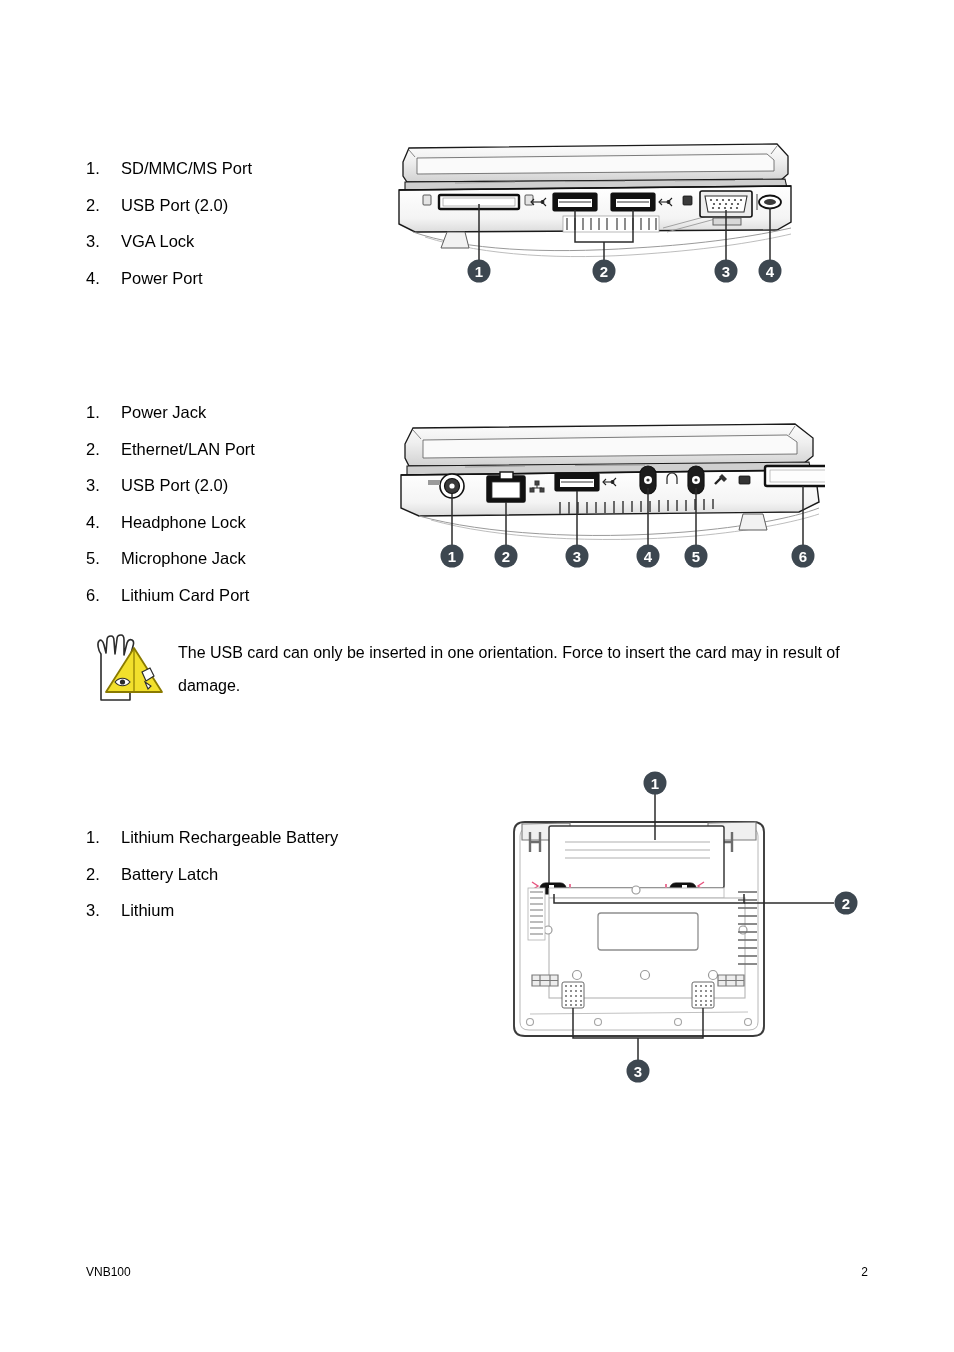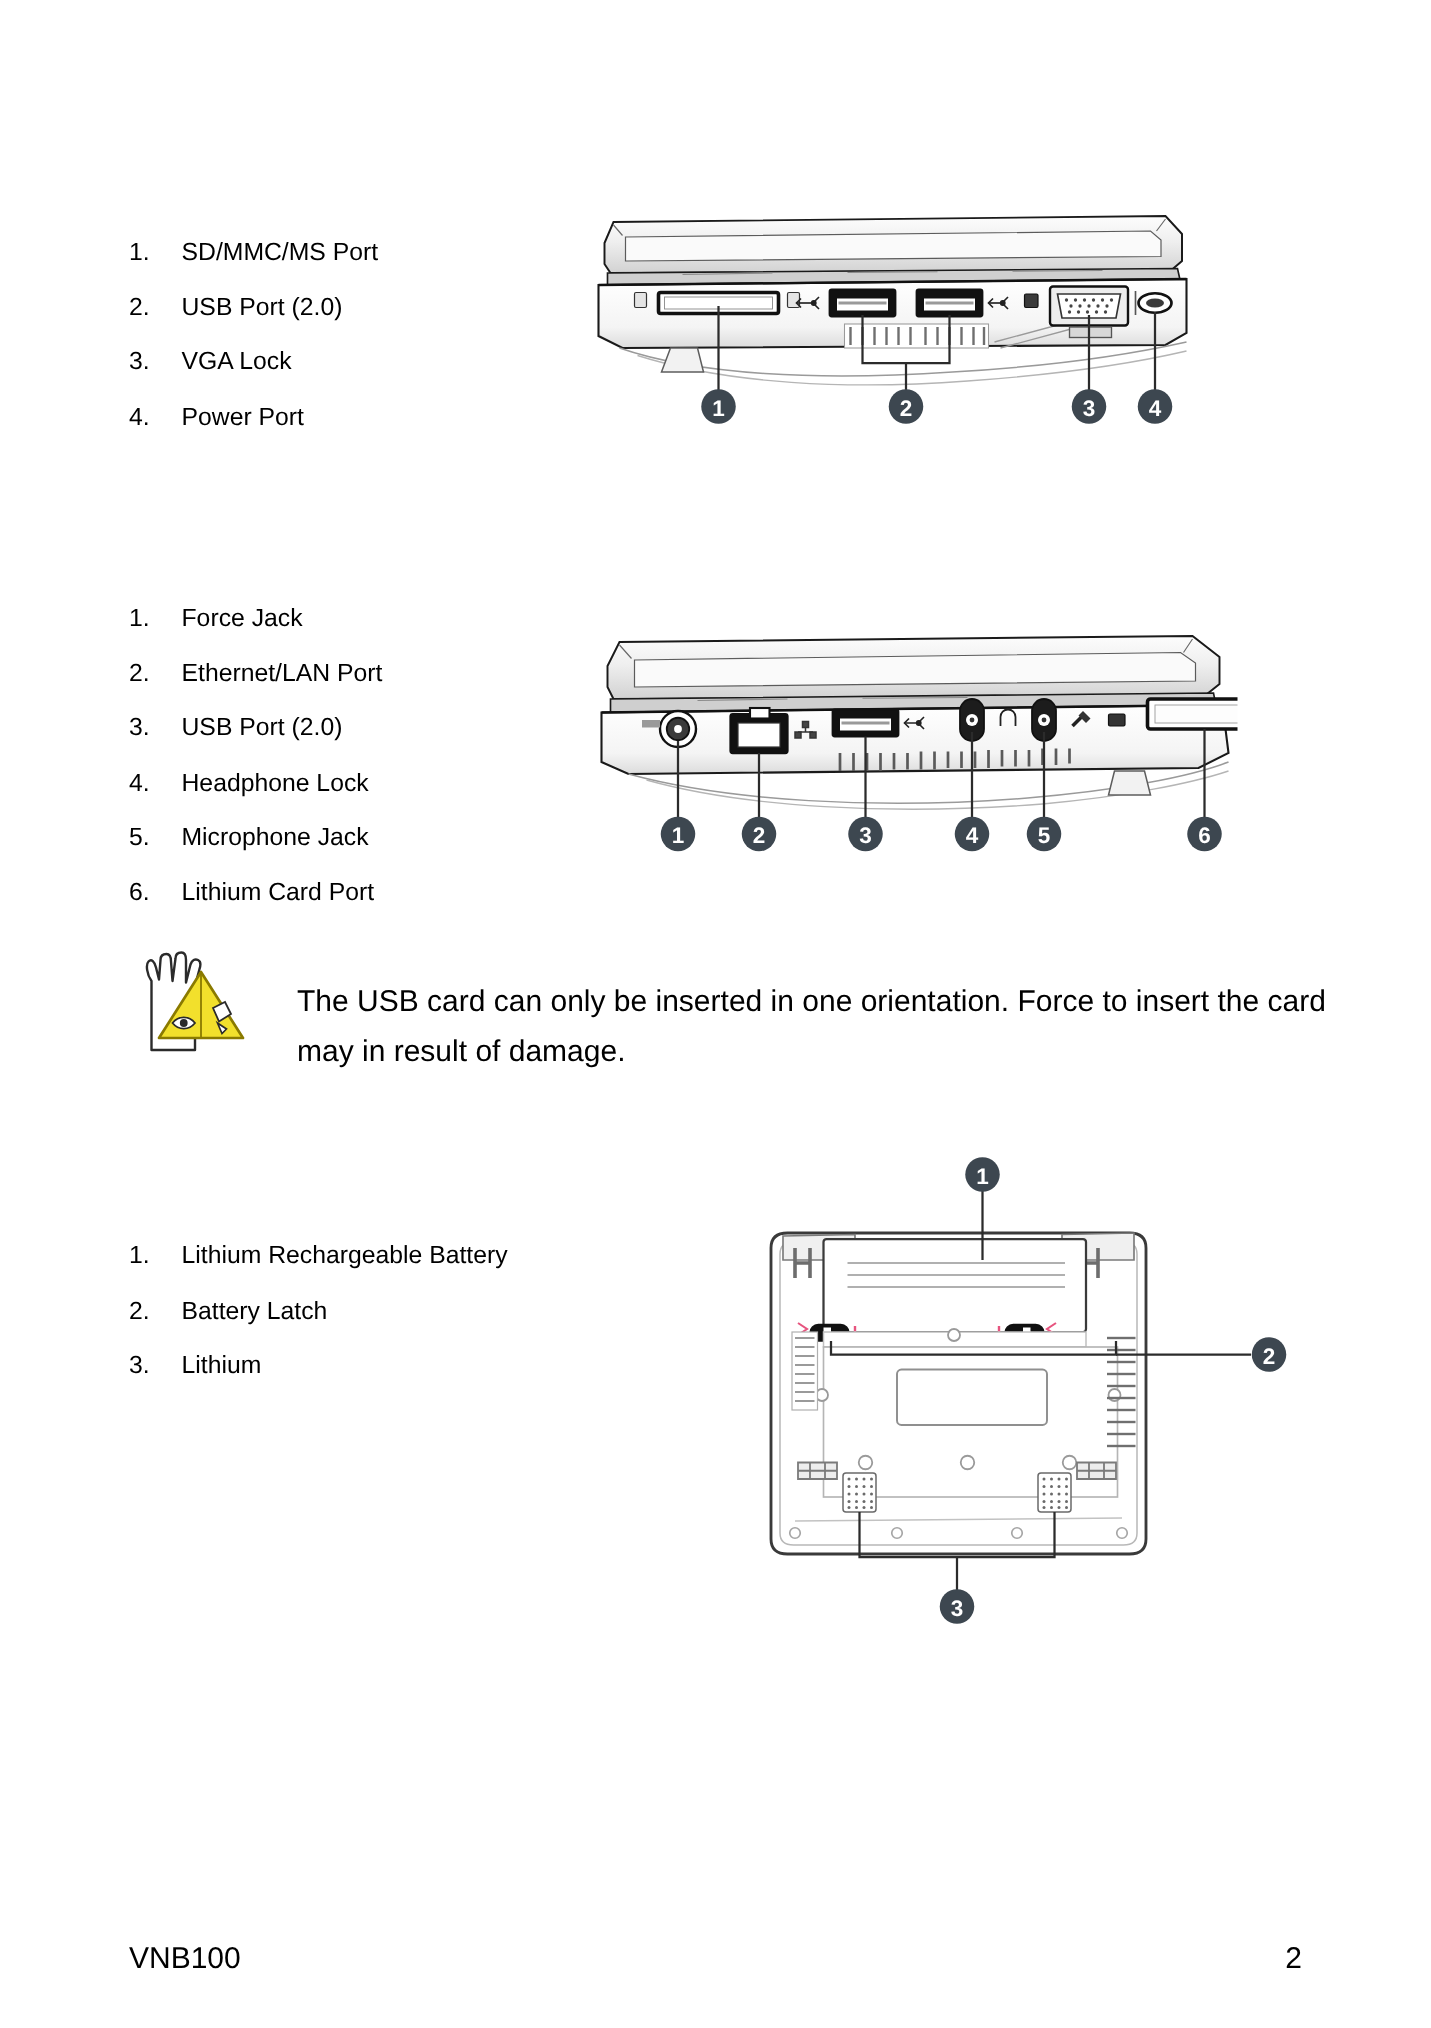--- a/index.html
+++ b/index.html
@@ -255,7 +255,7 @@
   <ul class="callout-list" id="list-front">
     <li>
       <span class="num">1.</span>
-      <span class="lbl">Force Jack</span>
+      <span class="lbl">Power Jack</span>
     </li>
     <li>
       <span class="num">2.</span>

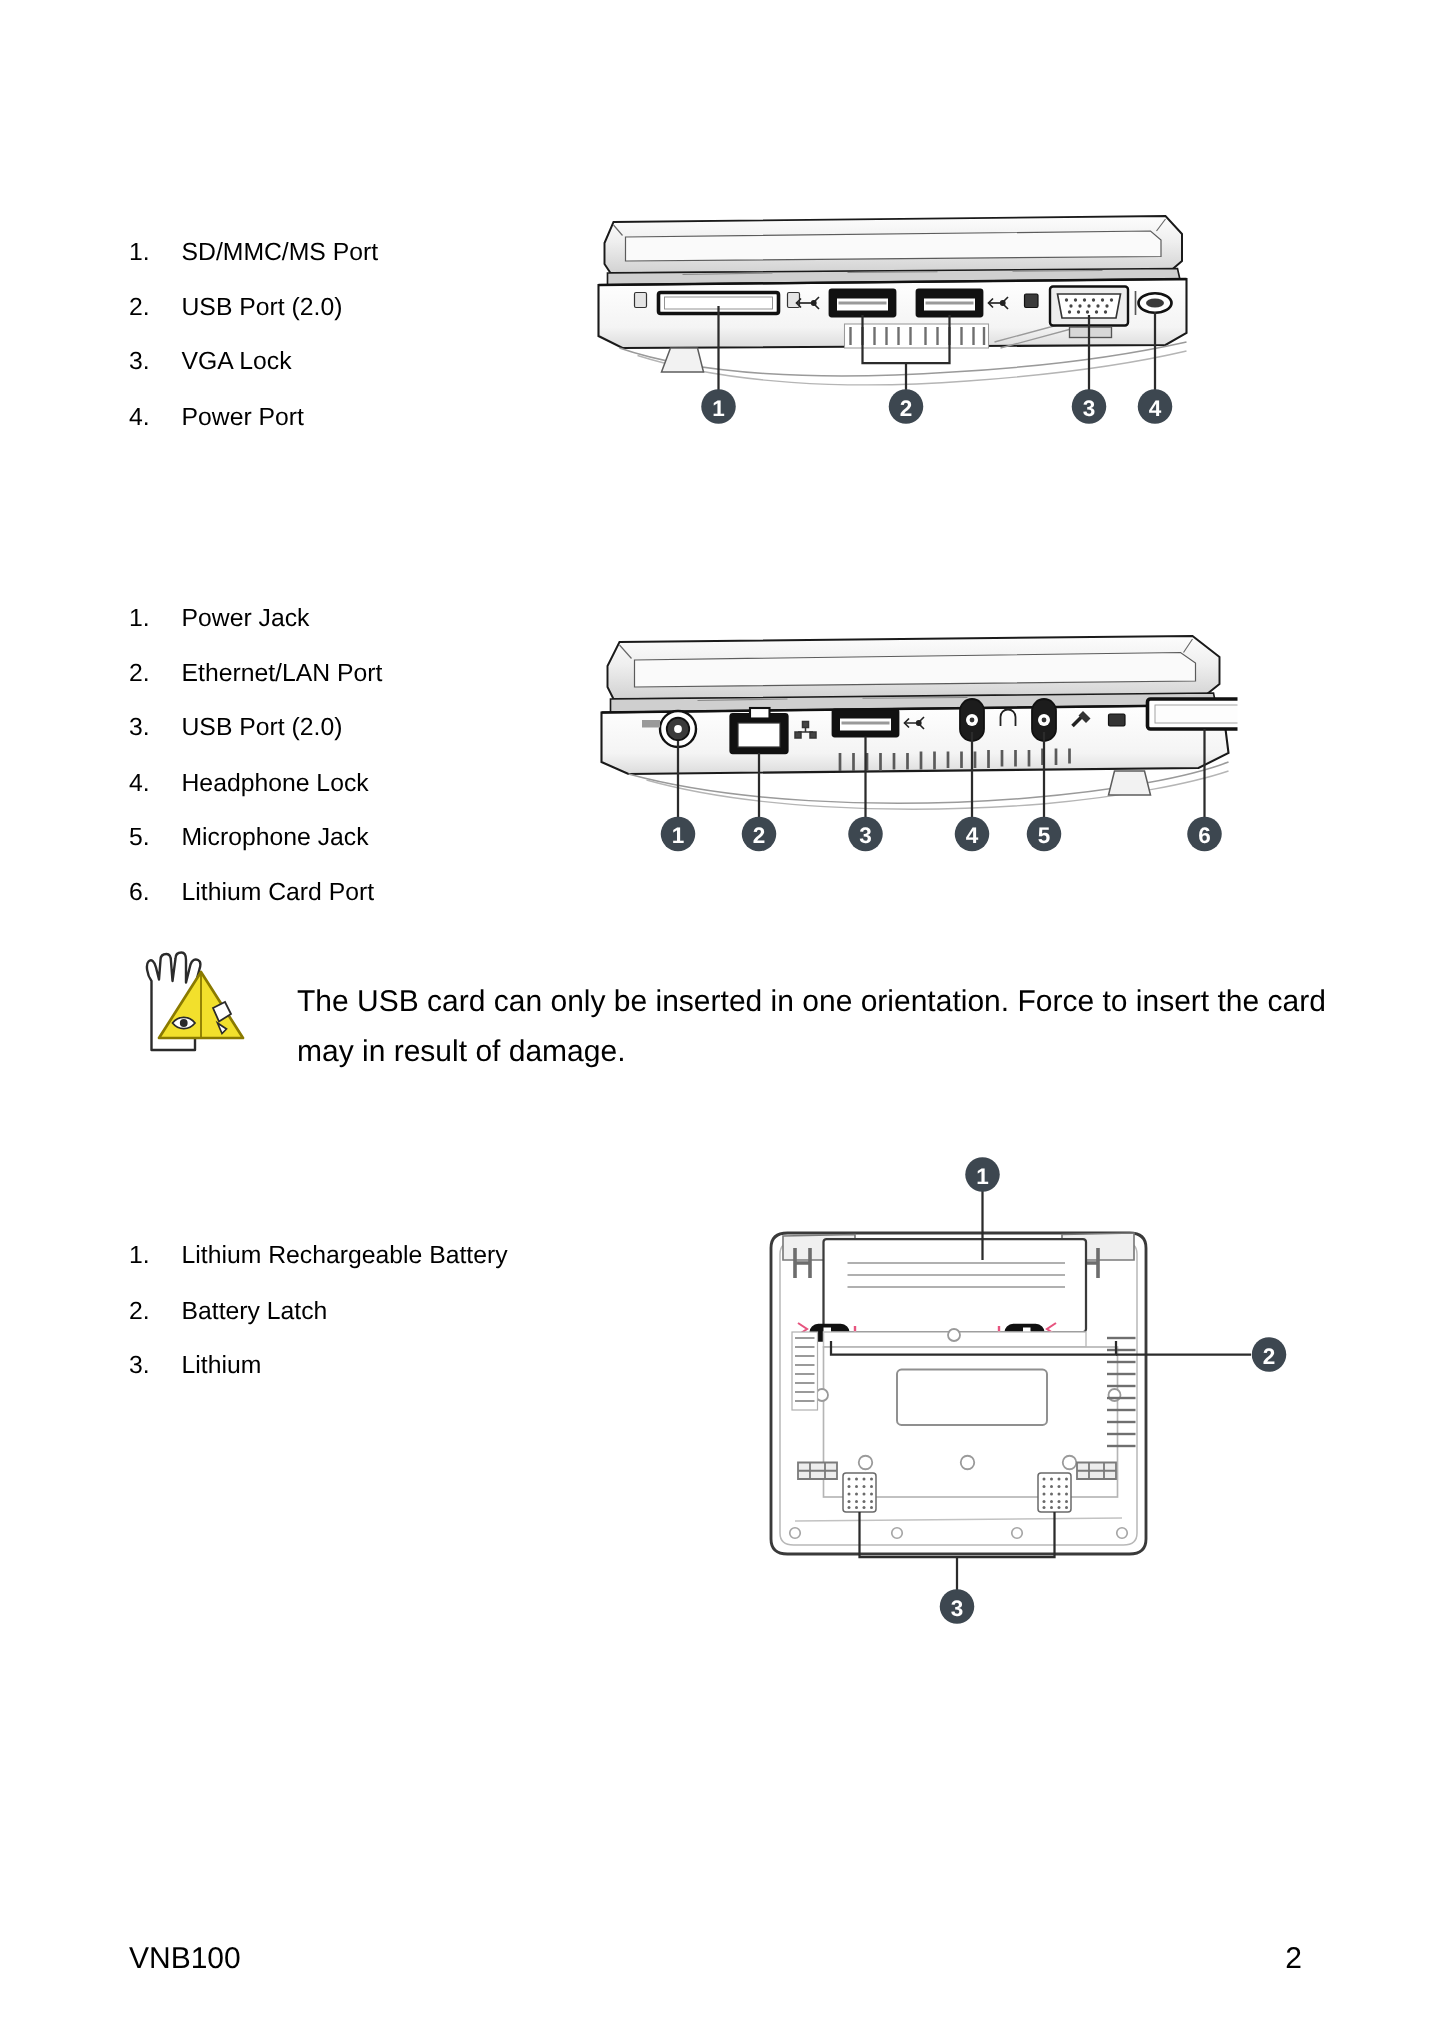--- a/index.html
+++ b/index.html
@@ -70,11 +70,10 @@
   #note-text {
     position: absolute;
     left: 90px;
-    top: 24px;
+    top: 8px;
     width: 700px;
-    font-size: 20px;
+    font-size: 16px;
     line-height: 33px;
-    margin-left: 20px;
   }
 
   

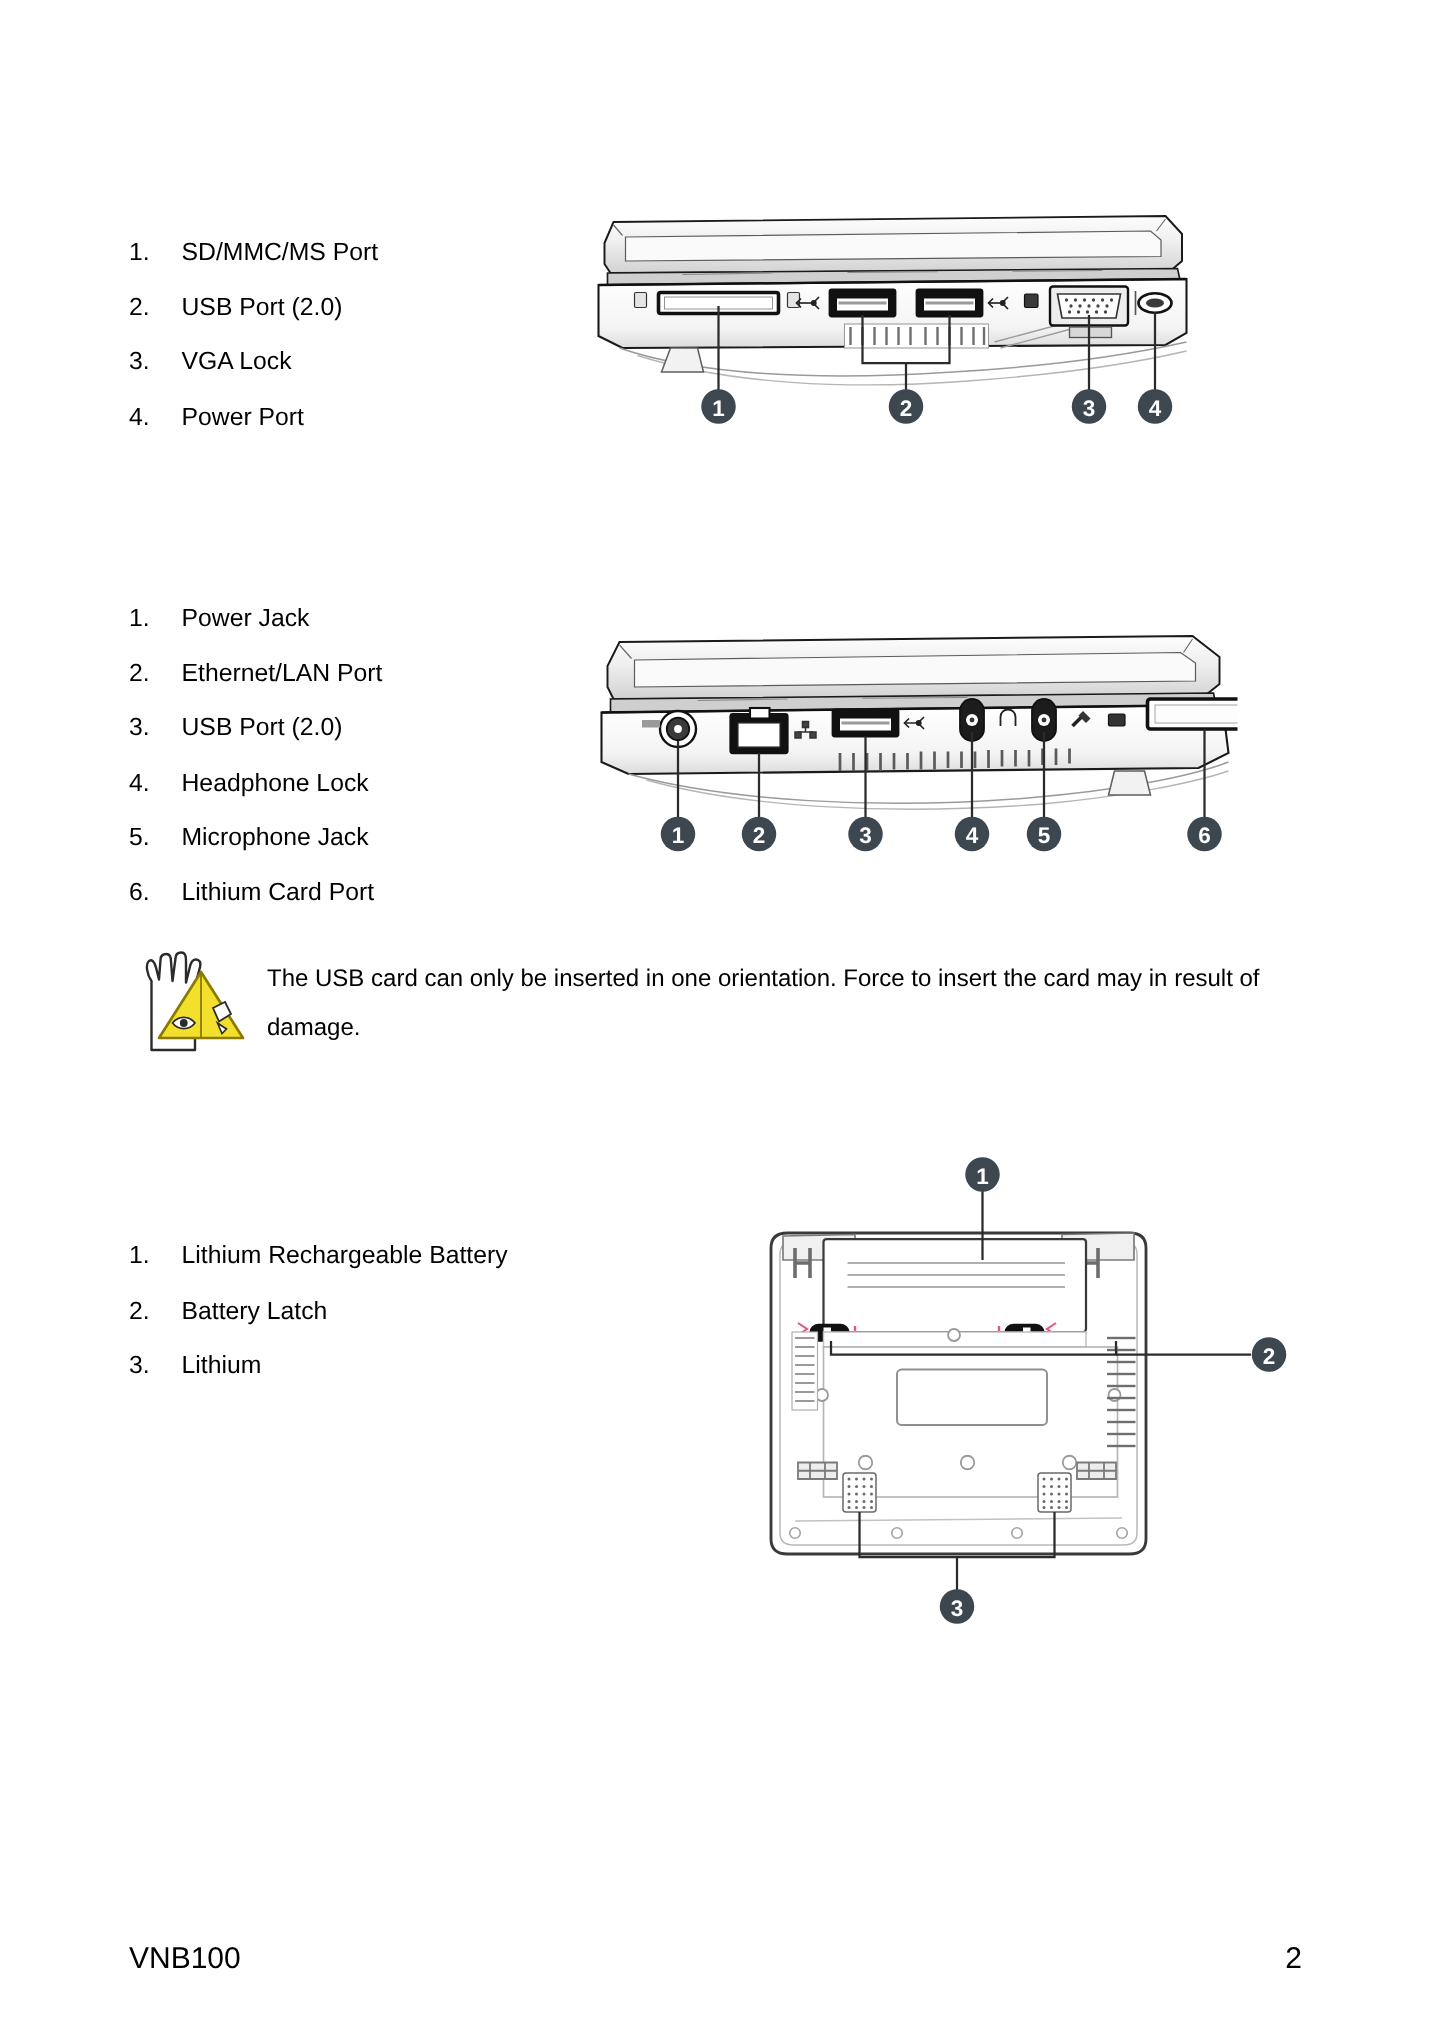--- a/index.html
+++ b/index.html
@@ -88,8 +88,7 @@
     left: 86px;
     top: 1265px;
     width: 782px;
-    font-size: 20px;
-    margin-top: 30px;
+    font-size: 12px;
   }
   #footer .doc-id { float: left; }
   #footer .page-no { float: right; }

